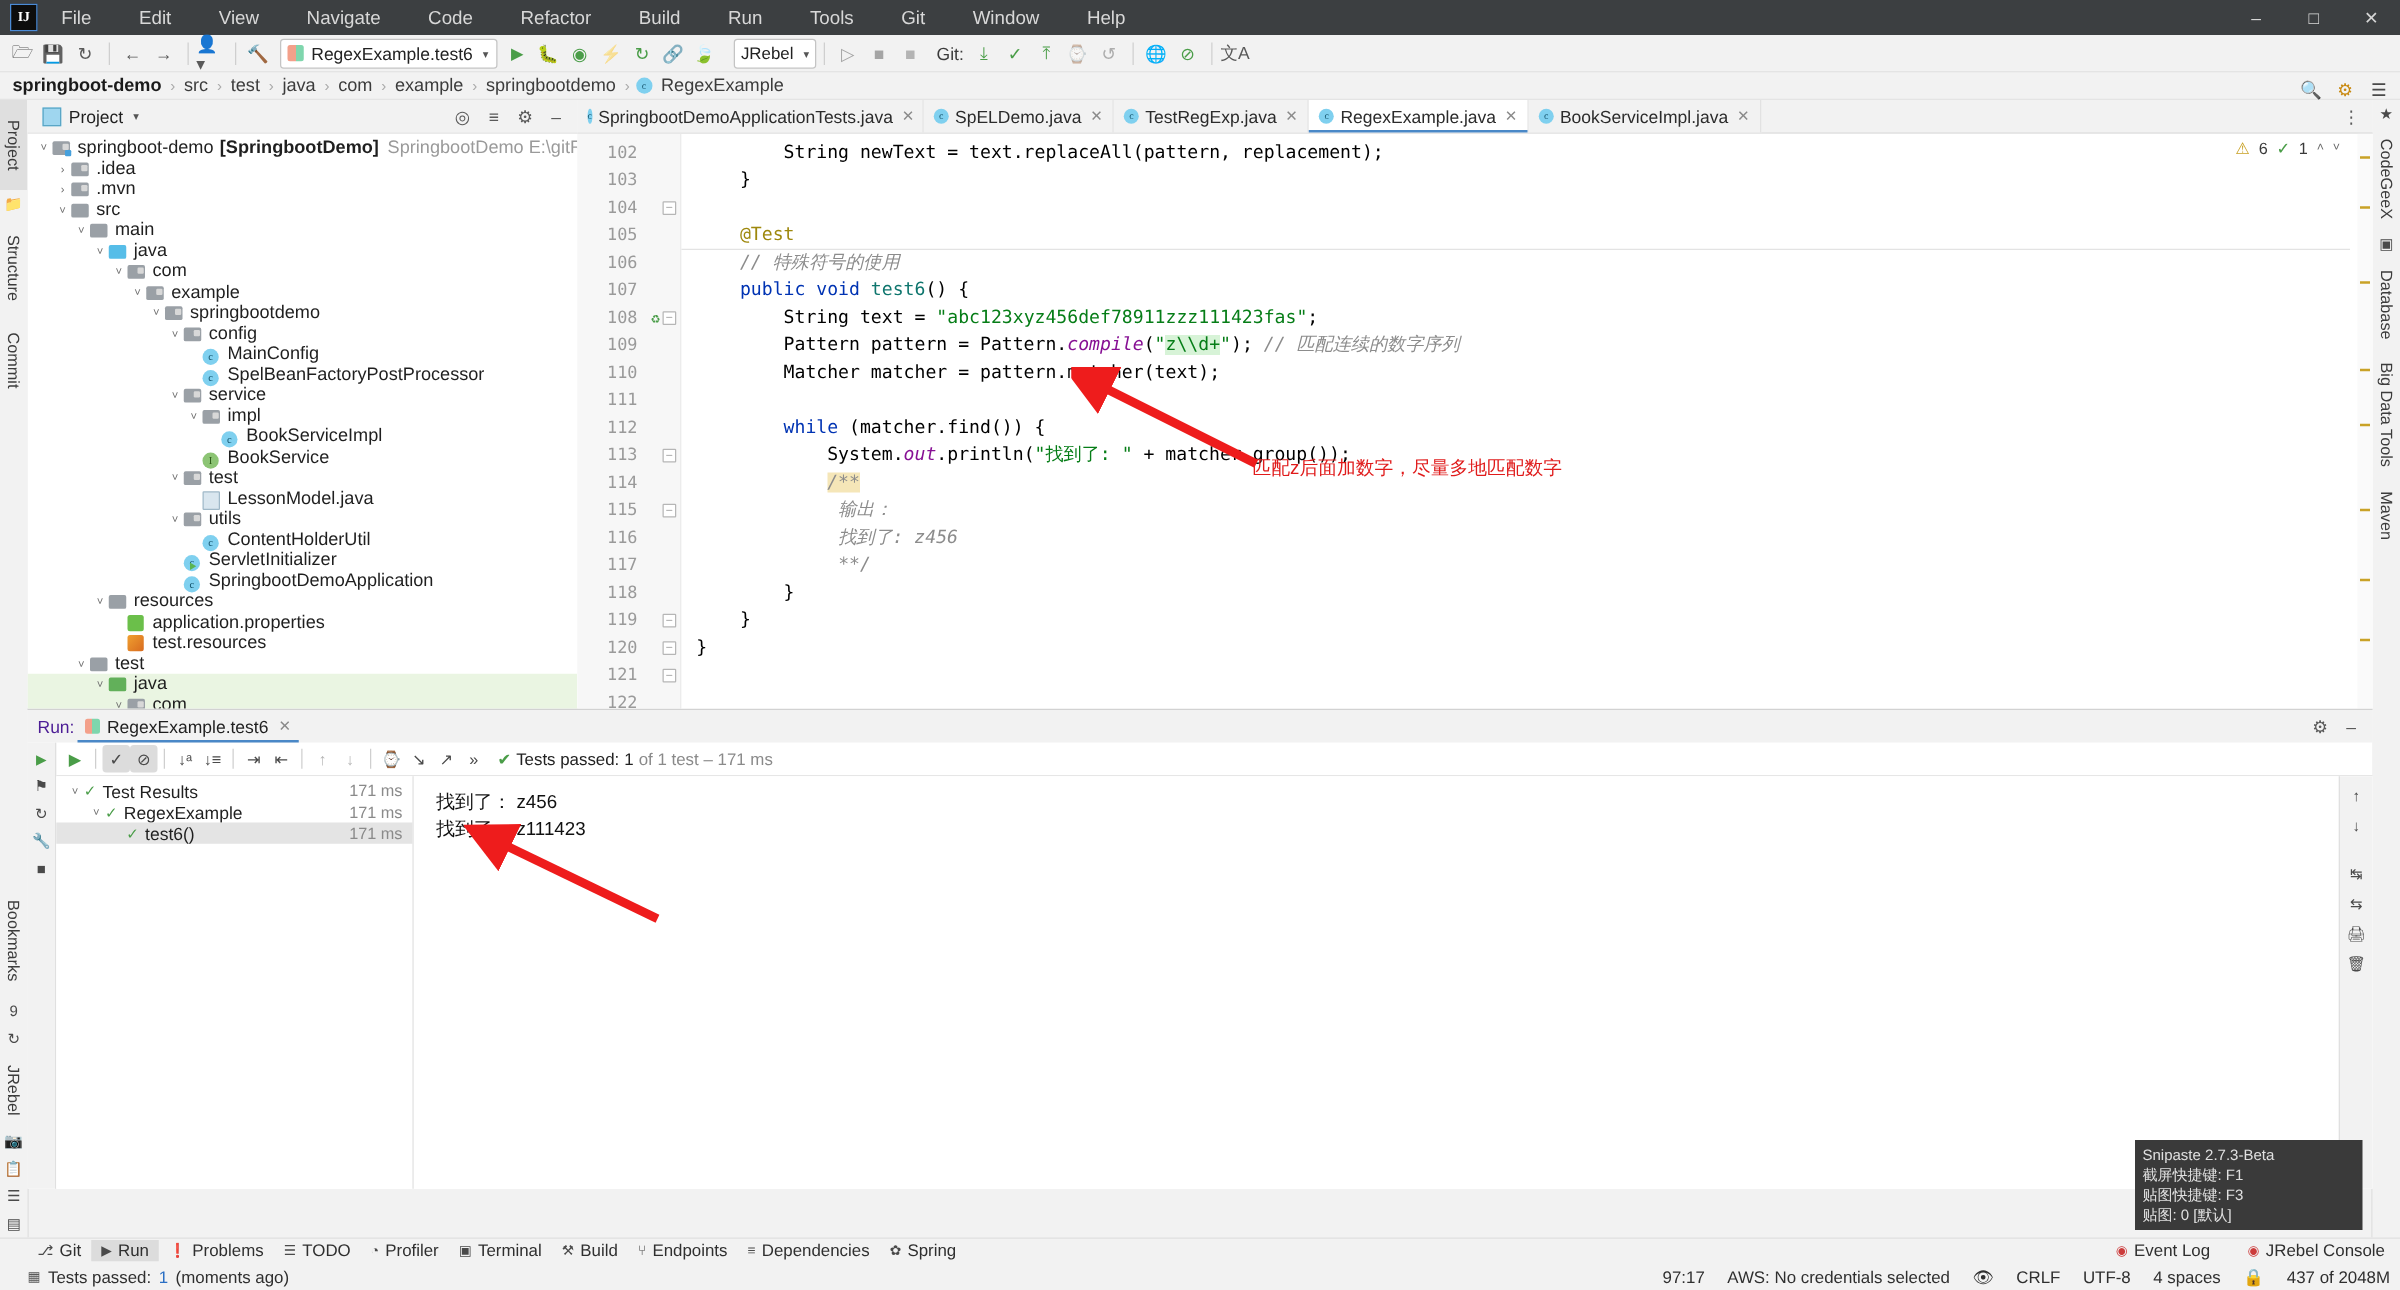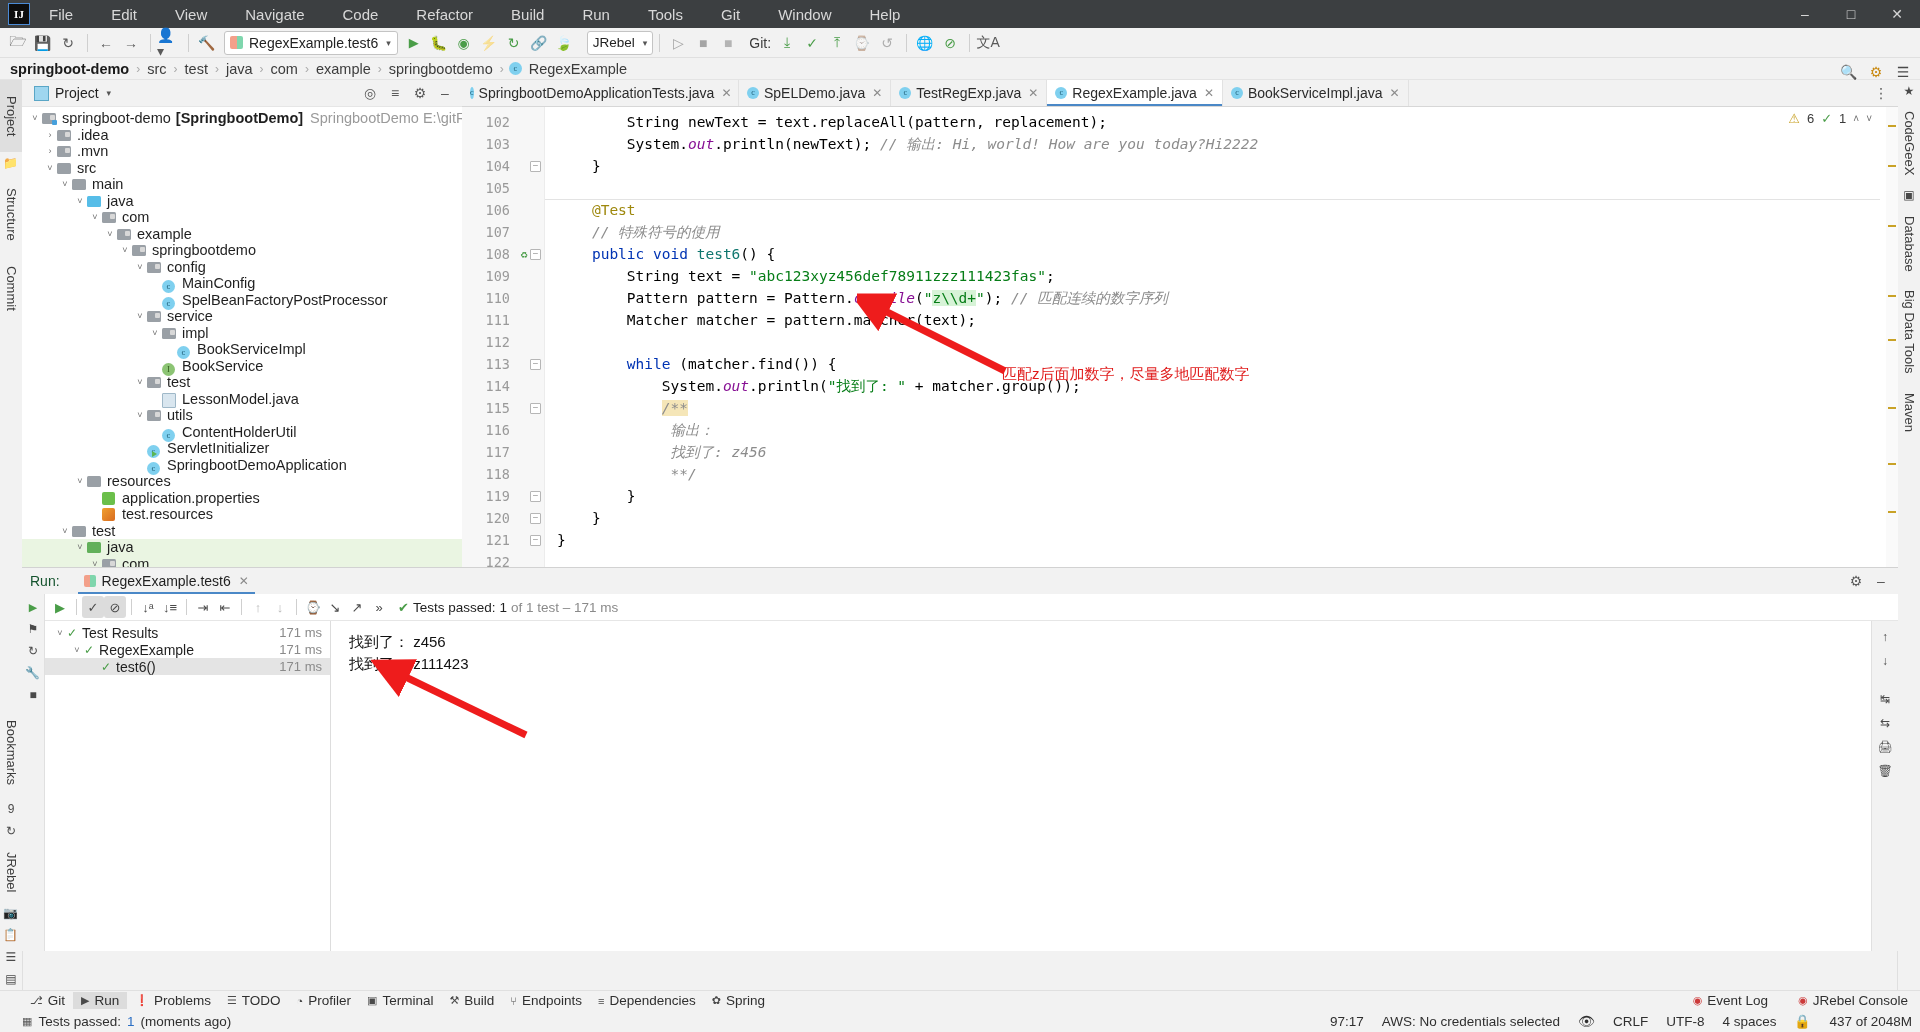--- a/index.html
+++ b/index.html
@@ -683,7 +683,6 @@
       <div class="codearea" id="codearea">
         <div class="sep-line" style="top:92px;"></div>
       <div class="cl">        <span class="meth">String newText = text.replaceAll(pattern, replacement);</span></div>
-          <div class="cl">        <span class="meth">System.</span><span class="field">out</span><span class="meth">.println(newText); </span><span class="cmt">// 输出: Hi, world! How are you today?Hi2222</span></div>
           <div class="cl">    <span class="meth">}</span></div>
           <div class="cl"></div>
           <div class="cl">    <span class="anno">@Test</span></div>

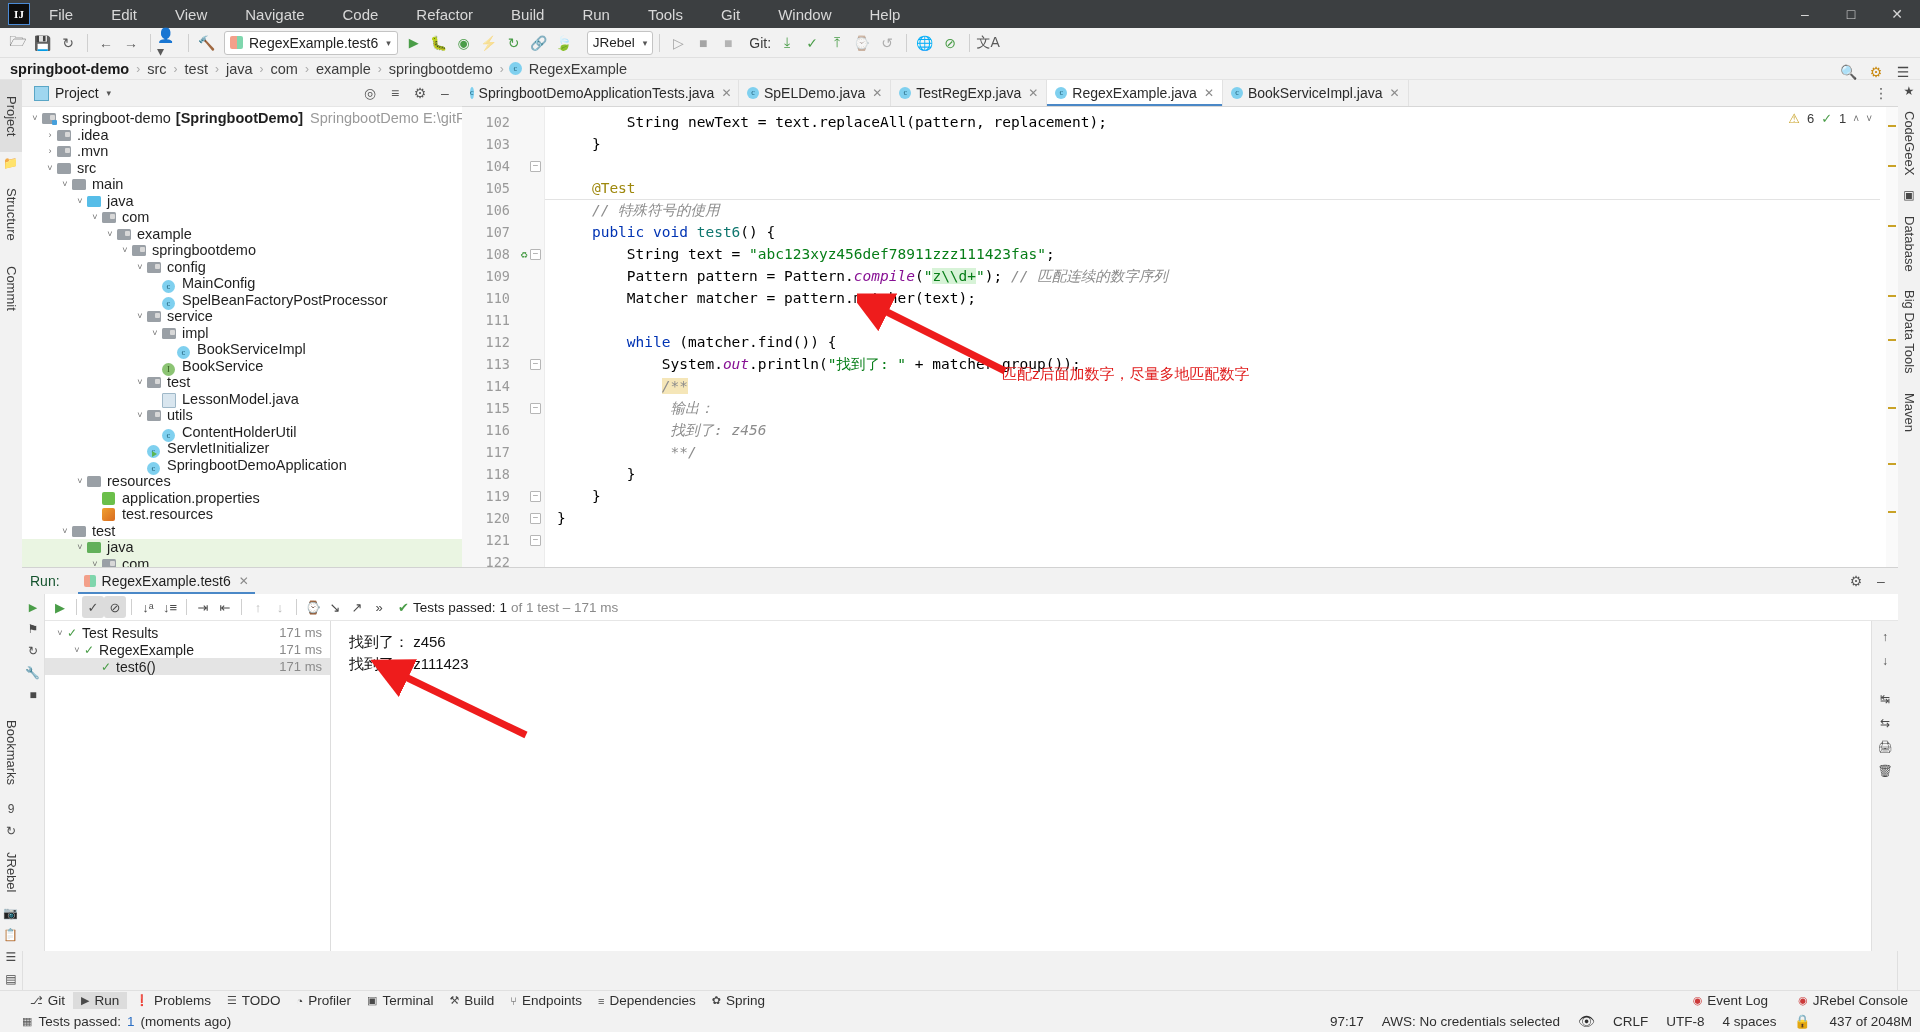--- a/index.html
+++ b/index.html
@@ -261,7 +261,7 @@
     height: 26px; background: #f2f2f2; display:flex; align-items:center;
     padding-left: 8px; font-size: 14px; position: relative;
   }
-  .run-header .rl { color:#14532d; margin-right: 18px; }
+  .run-header .rl { color:#4c1d95; margin-right: 2px; }
   .run-tab {
     display:flex; align-items:center; height:26px; padding:0 6px; position:relative;
     font-size:14px;

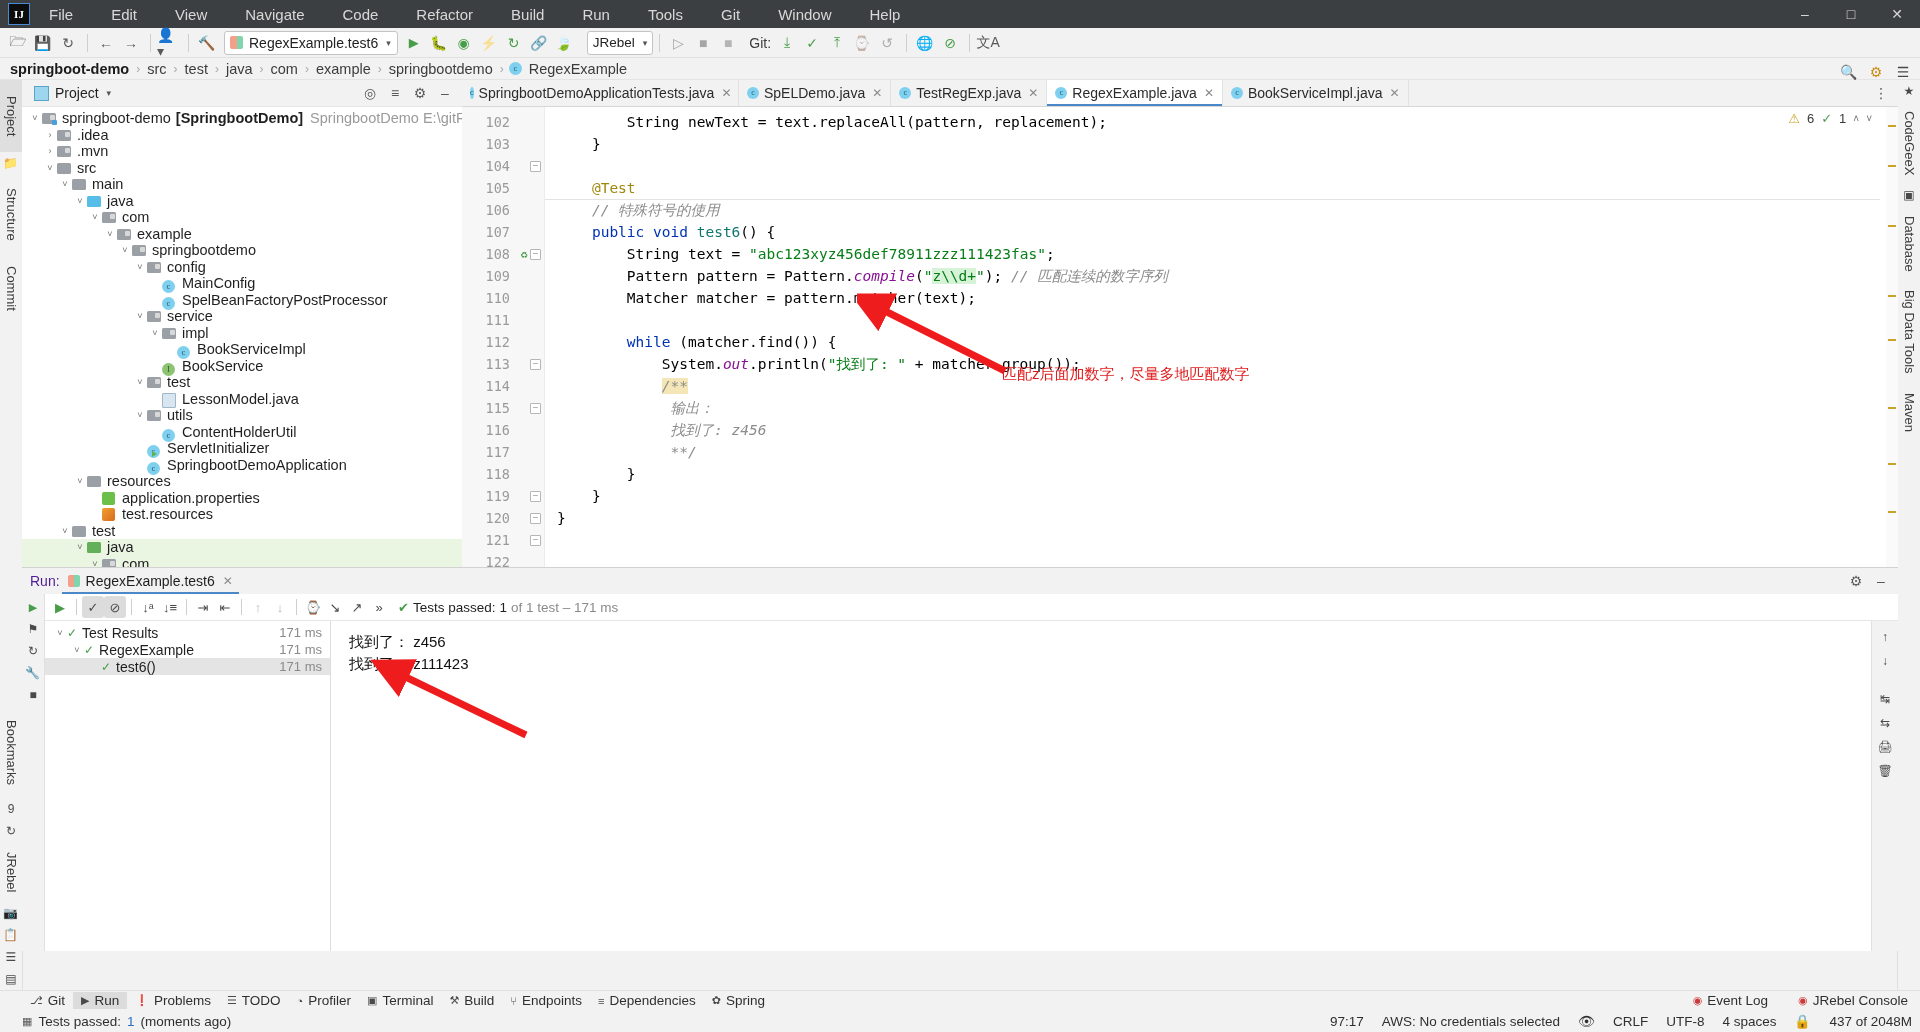--- a/index.html
+++ b/index.html
@@ -830,6 +830,12 @@
     </div>
   </div>
 
+  <div class="snip">
+    <div>Snipaste 2.7.3-Beta</div>
+    <div>截屏快捷键: F1</div>
+    <div>贴图快捷键: F3</div>
+    <div>贴图: 0 [默认]</div>
+  </div>
 
   <div class="bottombar" id="bottombar">
       <div class="bb-item">

